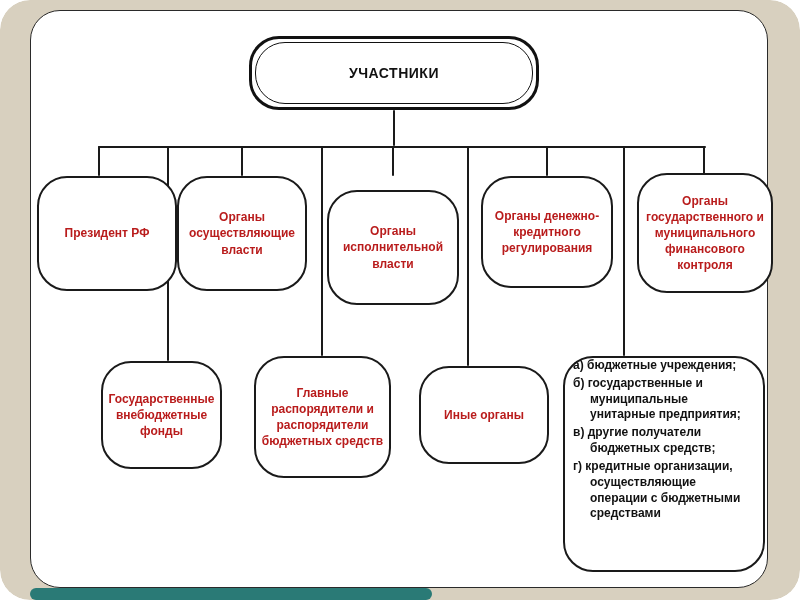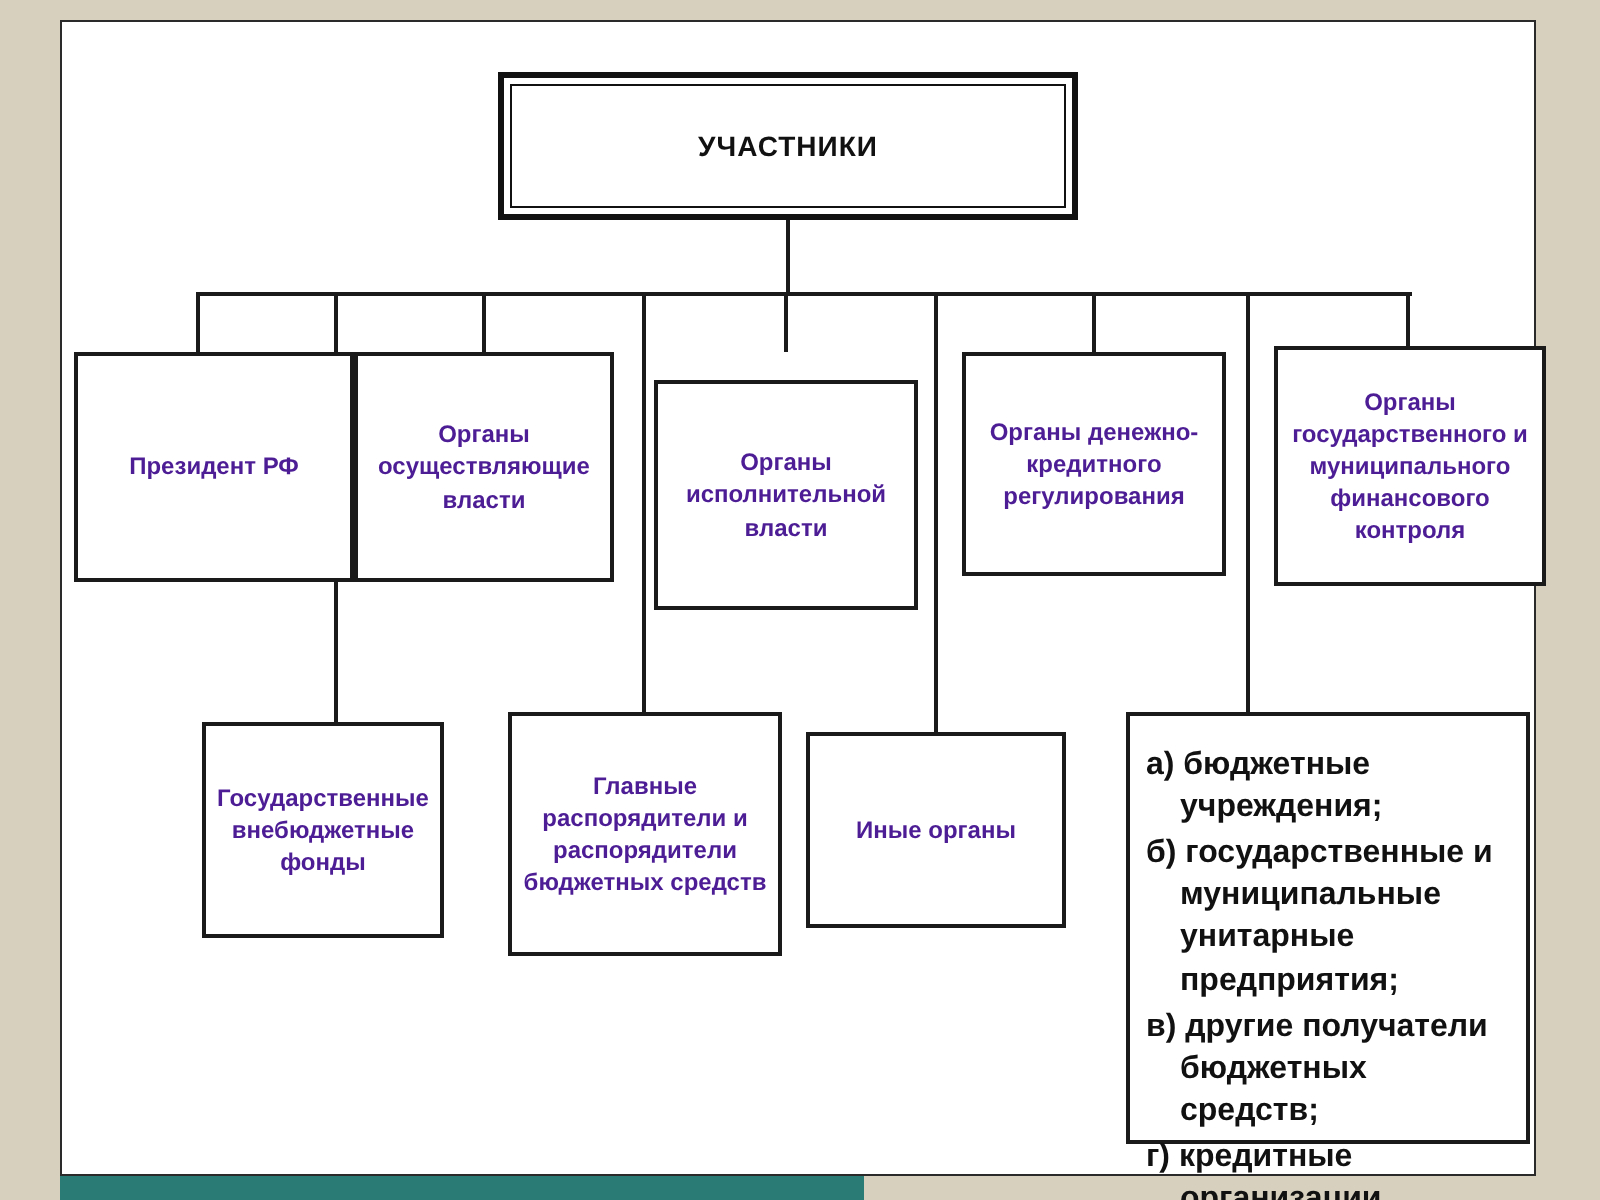--- a/index.html
+++ b/index.html
@@ -2,7 +2,7 @@
 <html><head>
 <meta charset="utf-8">
 <style>
-  * { box-sizing: border-box; }
+  * { box-sizing: border-box; border-radius: 30px; }
   html, body { margin: 0; padding: 0; }
   body { font-family: "Liberation Sans", sans-serif; }
 

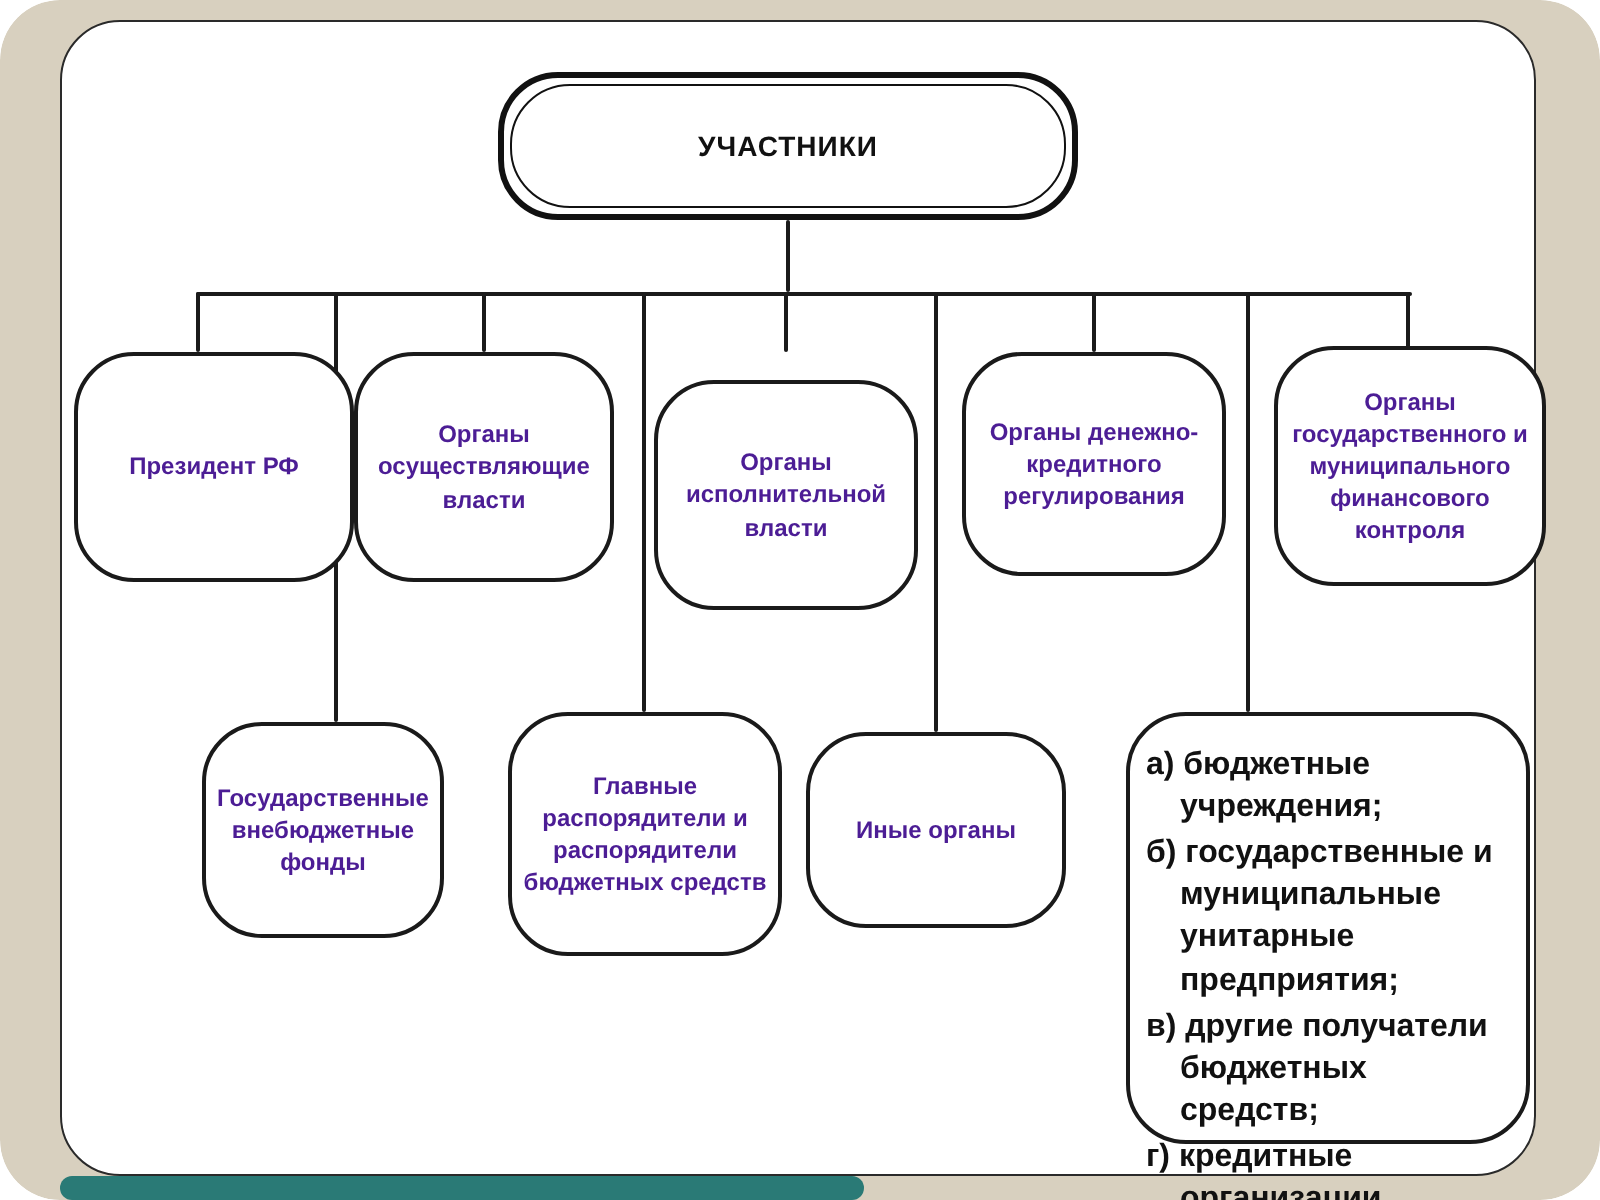--- a/index.html
+++ b/index.html
@@ -36,7 +36,7 @@
     font-size: 12px;
     line-height: 1.35;
     padding: 4px;
-    color: #4c1d95;
+    color: #b91c1c;
   }
 
   .title-box {

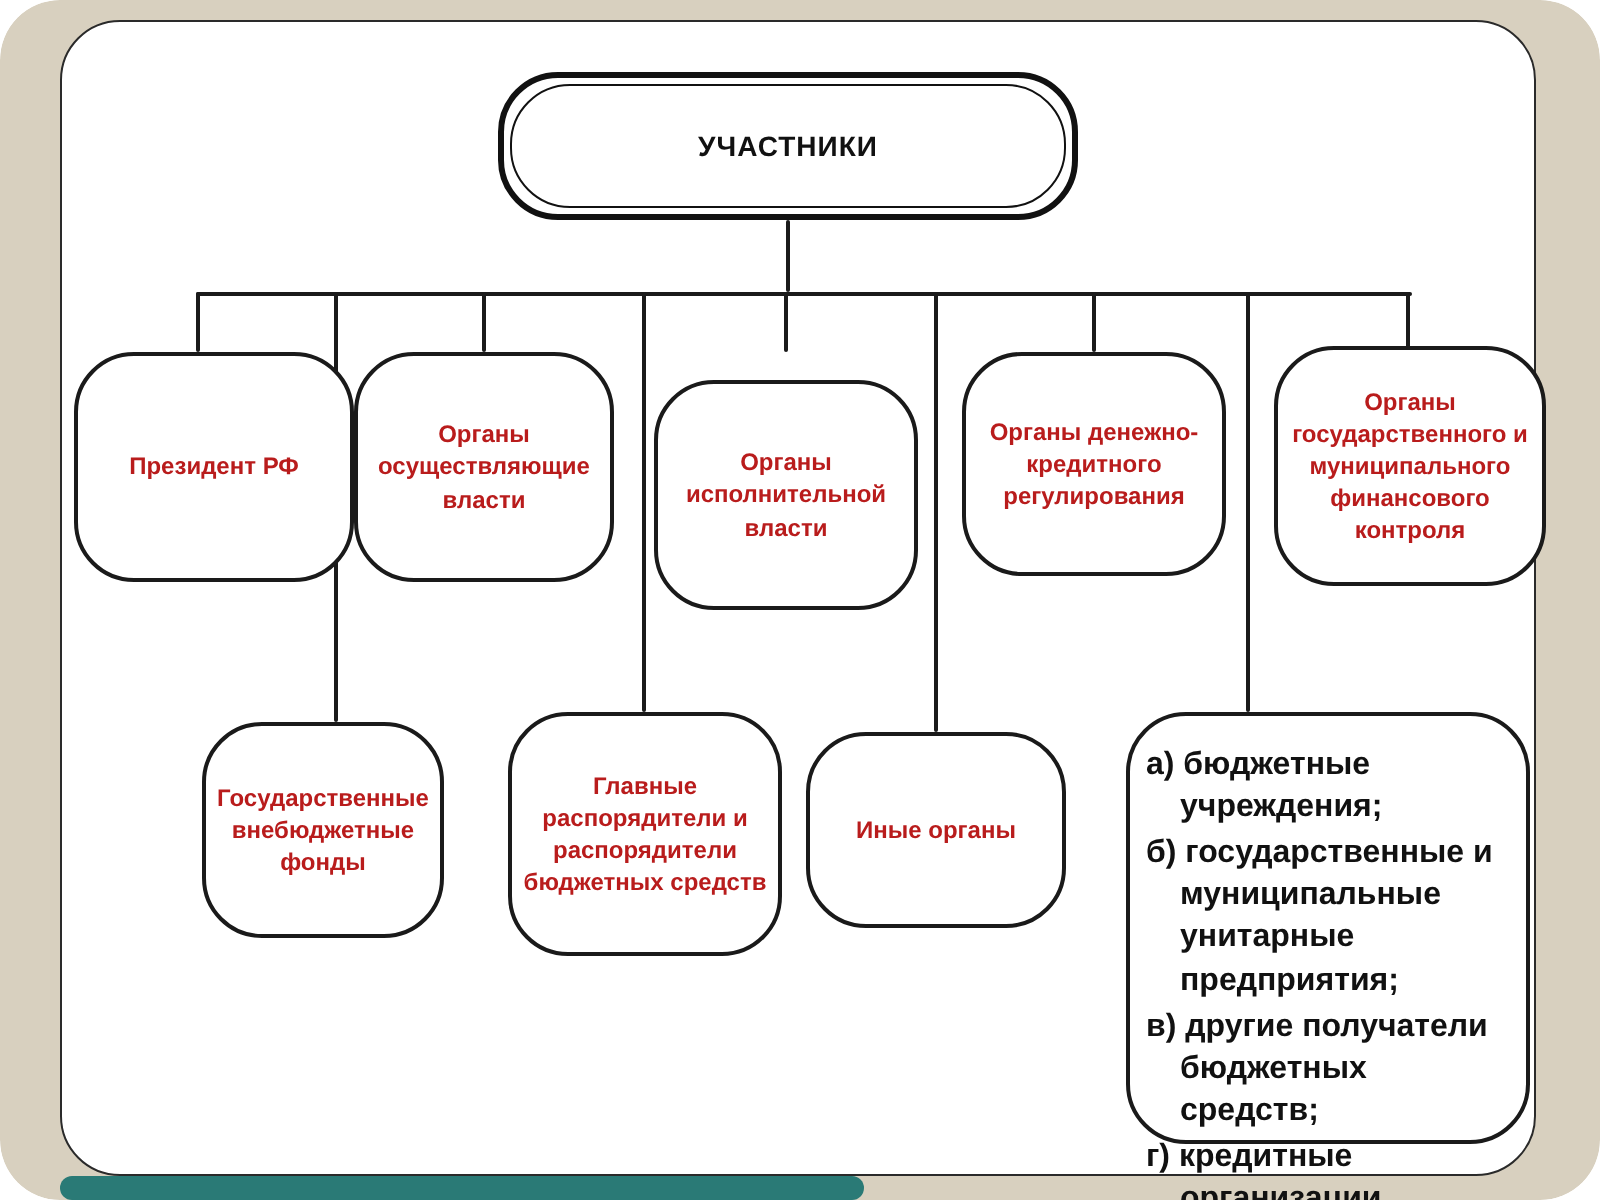--- a/index.html
+++ b/index.html
@@ -69,9 +69,9 @@
     border: 2px solid #1a1a1a;
     background: #ffffff;
     font-weight: bold;
-    font-size: 16px;
+    font-size: 12px;
     line-height: 1.32;
-    padding: 14px 8px 6px 8px;
+    padding: 0 8px 6px 8px;
     color: #111111;
   }
   .list-box .item {

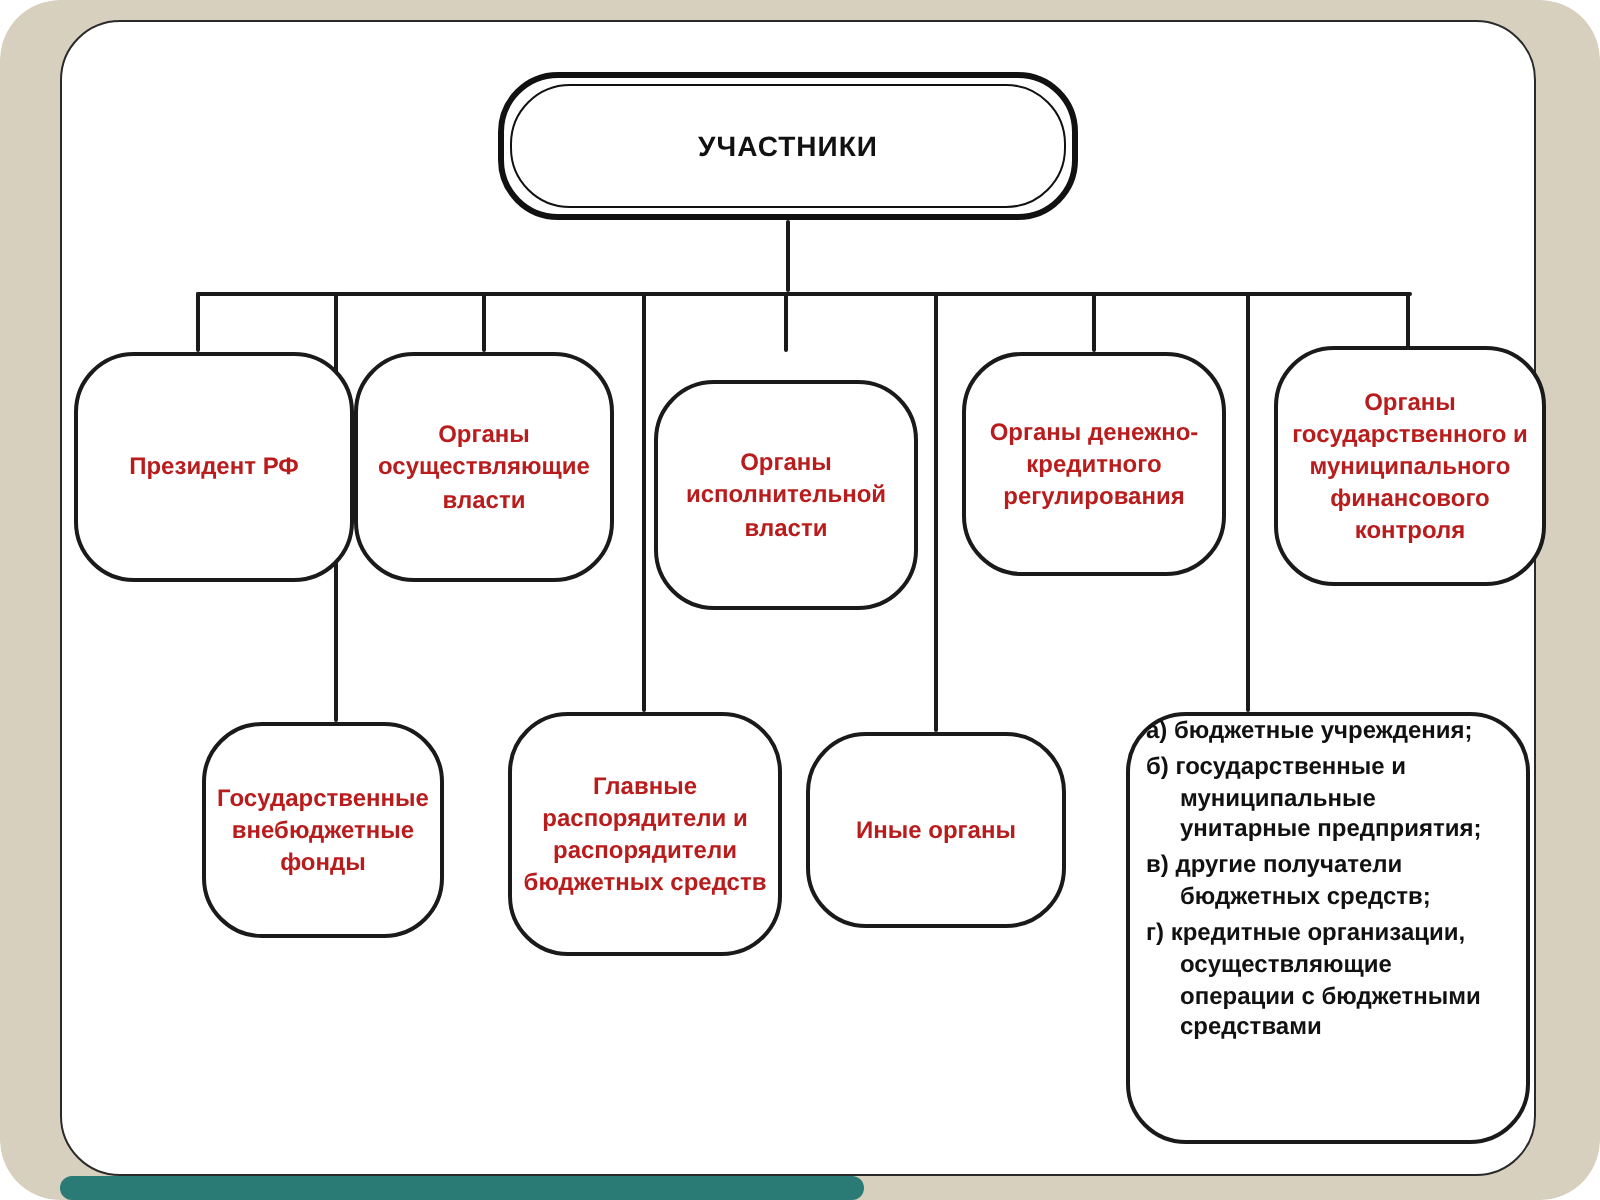--- a/index.html
+++ b/index.html
@@ -136,7 +136,7 @@
     <div class="box" style="left:223px;top:345px;width:137px;height:122px">
       <span>Главные распорядители и распорядители бюджетных средств</span>
     </div>
-    <div class="box" style="left:372px;top:355px;width:130px;height:98px">
+    <div class="box" style="left:388px;top:355px;width:130px;height:98px">
       <span>Иные органы</span>
     </div>
 

